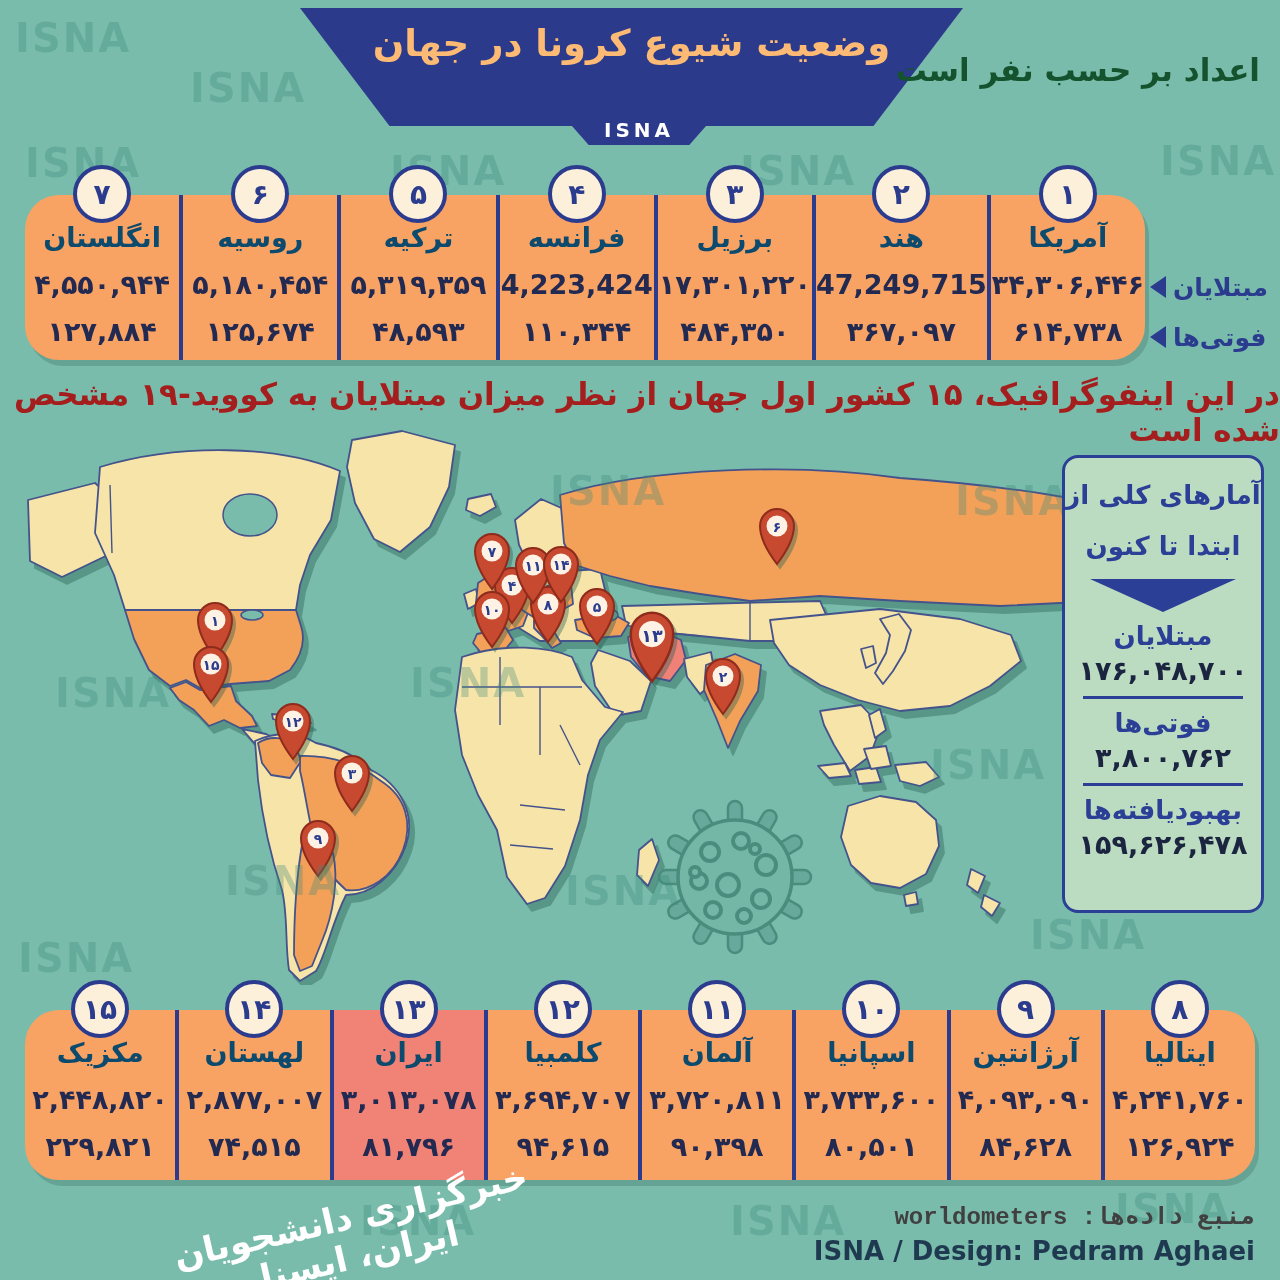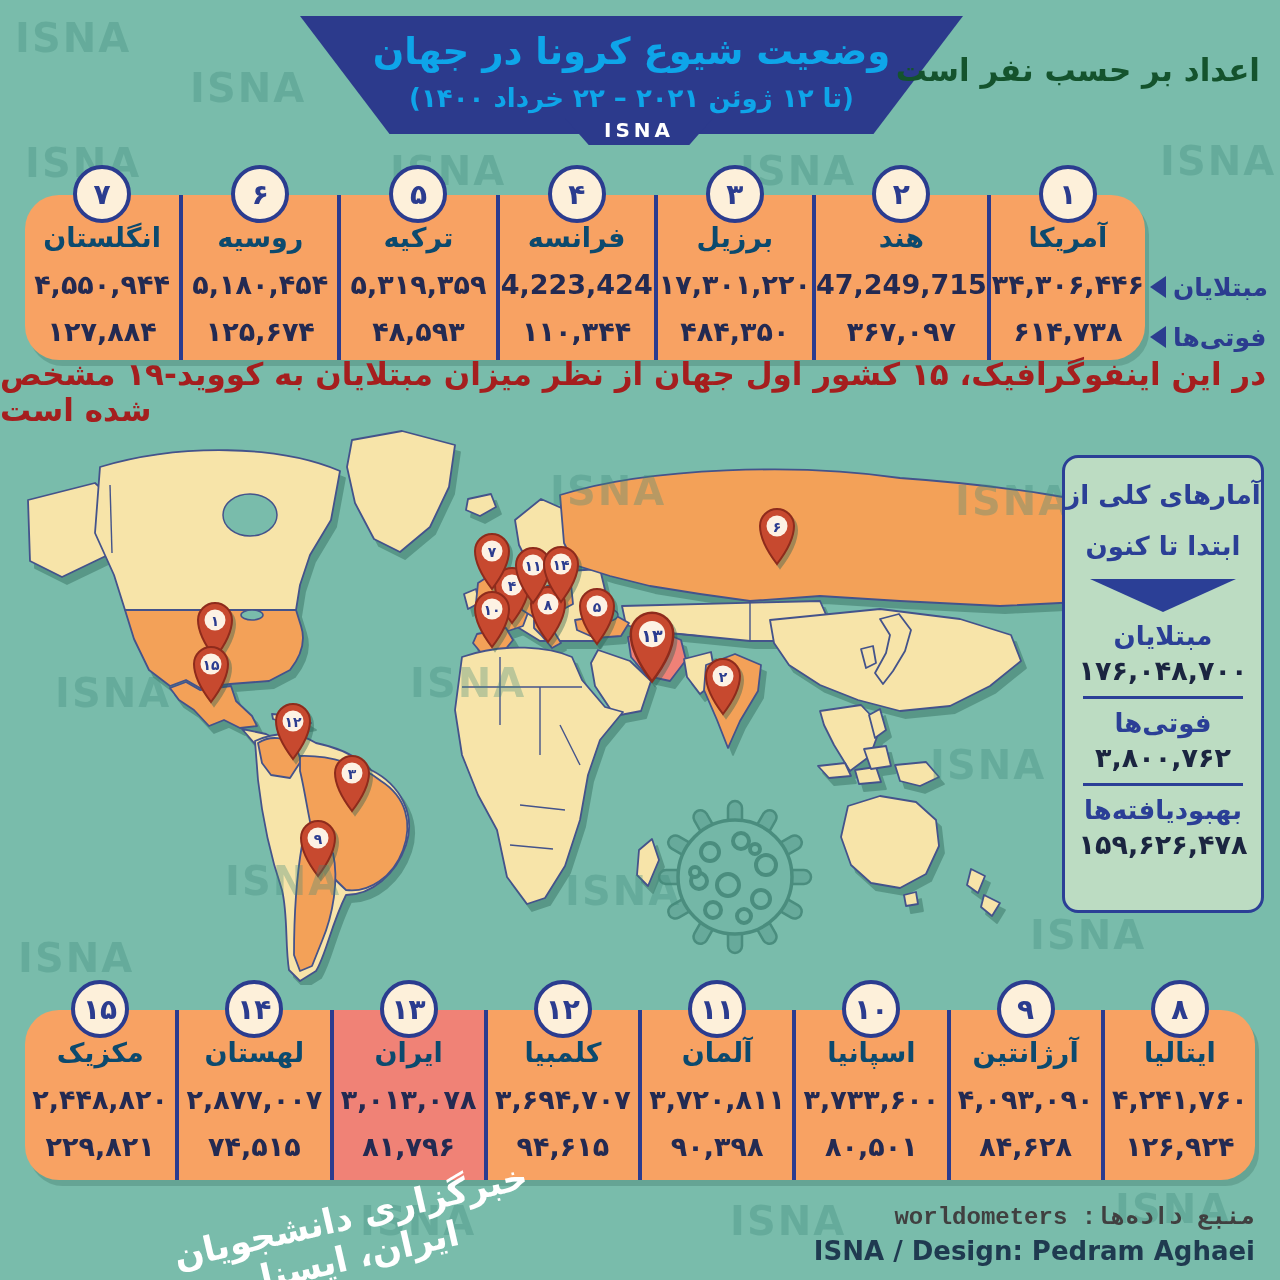--- a/index.html
+++ b/index.html
@@ -15,9 +15,9 @@
   }
   
   .header-trap{
-    position:absolute;left:300px;top:16px;width:663px;height:118px;background:#2c3a8c;
+    position:absolute;left:300px;top:8px;width:663px;height:118px;background:#2c3a8c;
     clip-path:polygon(0 0,100% 0,86.5% 100%,13.5% 100%);
-    text-align:center;color:#0ea5e9;direction:rtl;
+    text-align:center;color:#fdba74;direction:rtl;
   }
   .header-title{font-size:37px;font-weight:bold;margin-top:14px;}
   .header-subtitle{font-size:26px;font-weight:bold;margin-top:10px;}

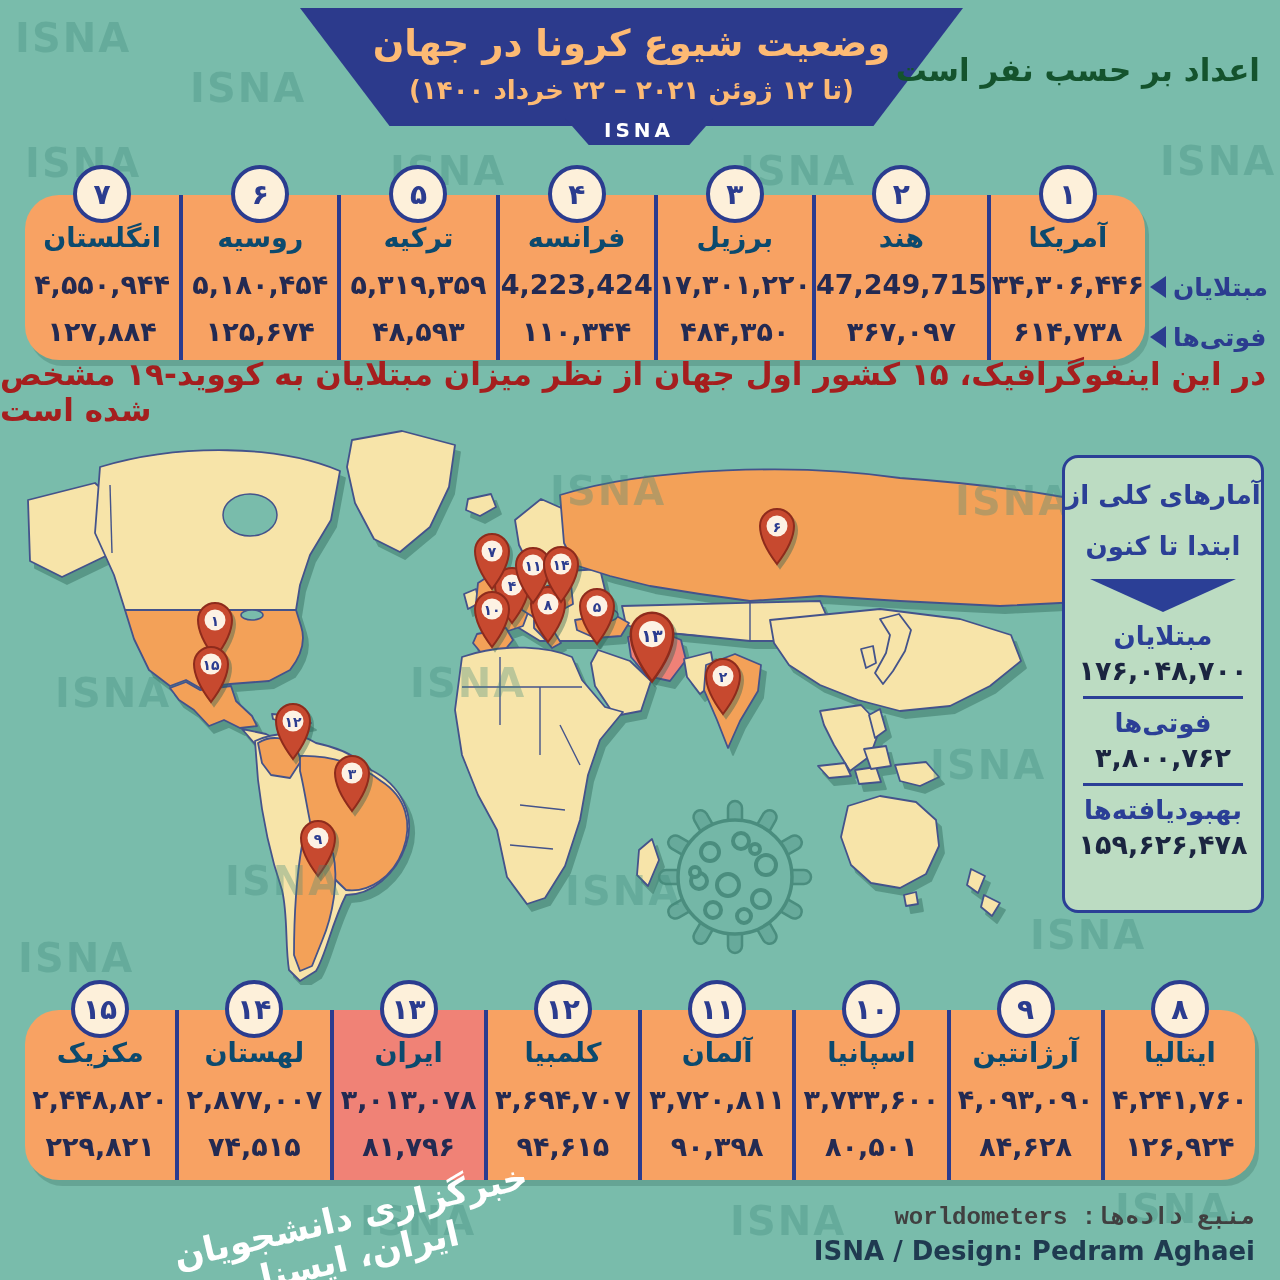--- a/index.html
+++ b/index.html
@@ -338,7 +338,6 @@
 
 <div class="header-trap">
   <div class="header-title">وضعیت شیوع کرونا در جهان</div>
-  <div class="header-subtitle">(تا ۱۲ ژوئن ۲۰۲۱ – ۲۲ خرداد ۱۴۰۰)</div>
 </div>
 <div class="header-tab">ISNA</div>
 <div class="unit-note">اعداد بر حسب نفر است</div>

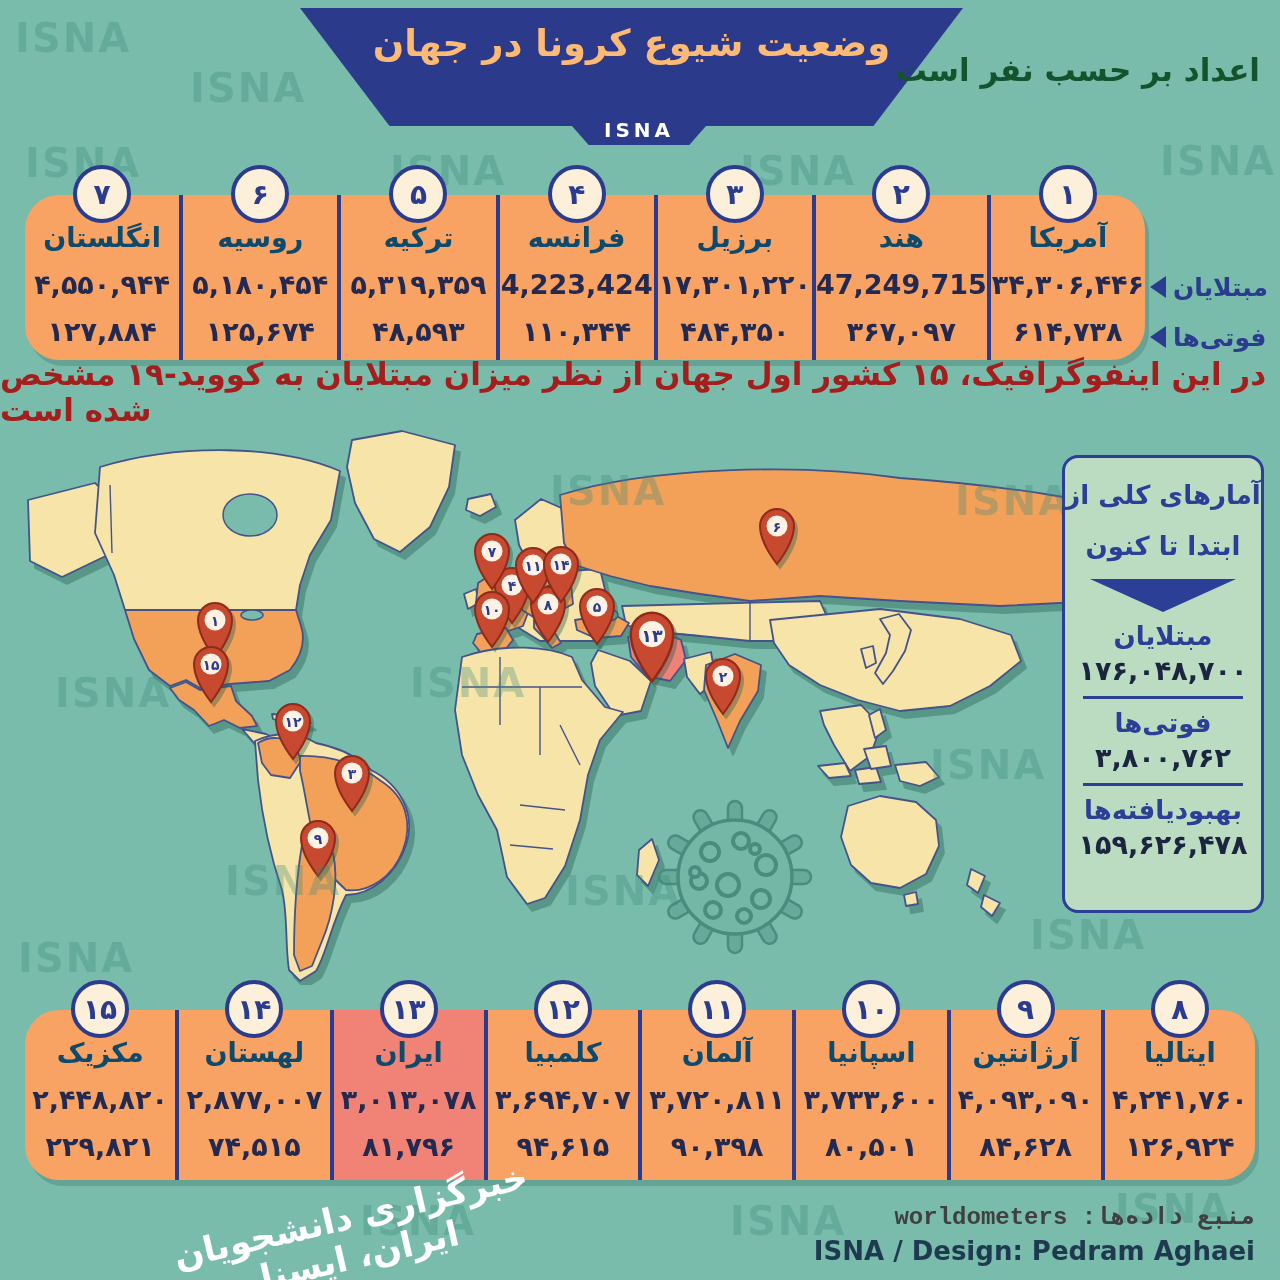--- a/index.html
+++ b/index.html
@@ -66,7 +66,7 @@
   }
   
   .headline{
-    position:absolute;left:0;right:0;top:356px;text-align:left;
+    position:absolute;left:0;right:0;top:376px;text-align:right;
     color:#a51e1e;font-size:31px;font-weight:bold;direction:rtl;
   }
   

